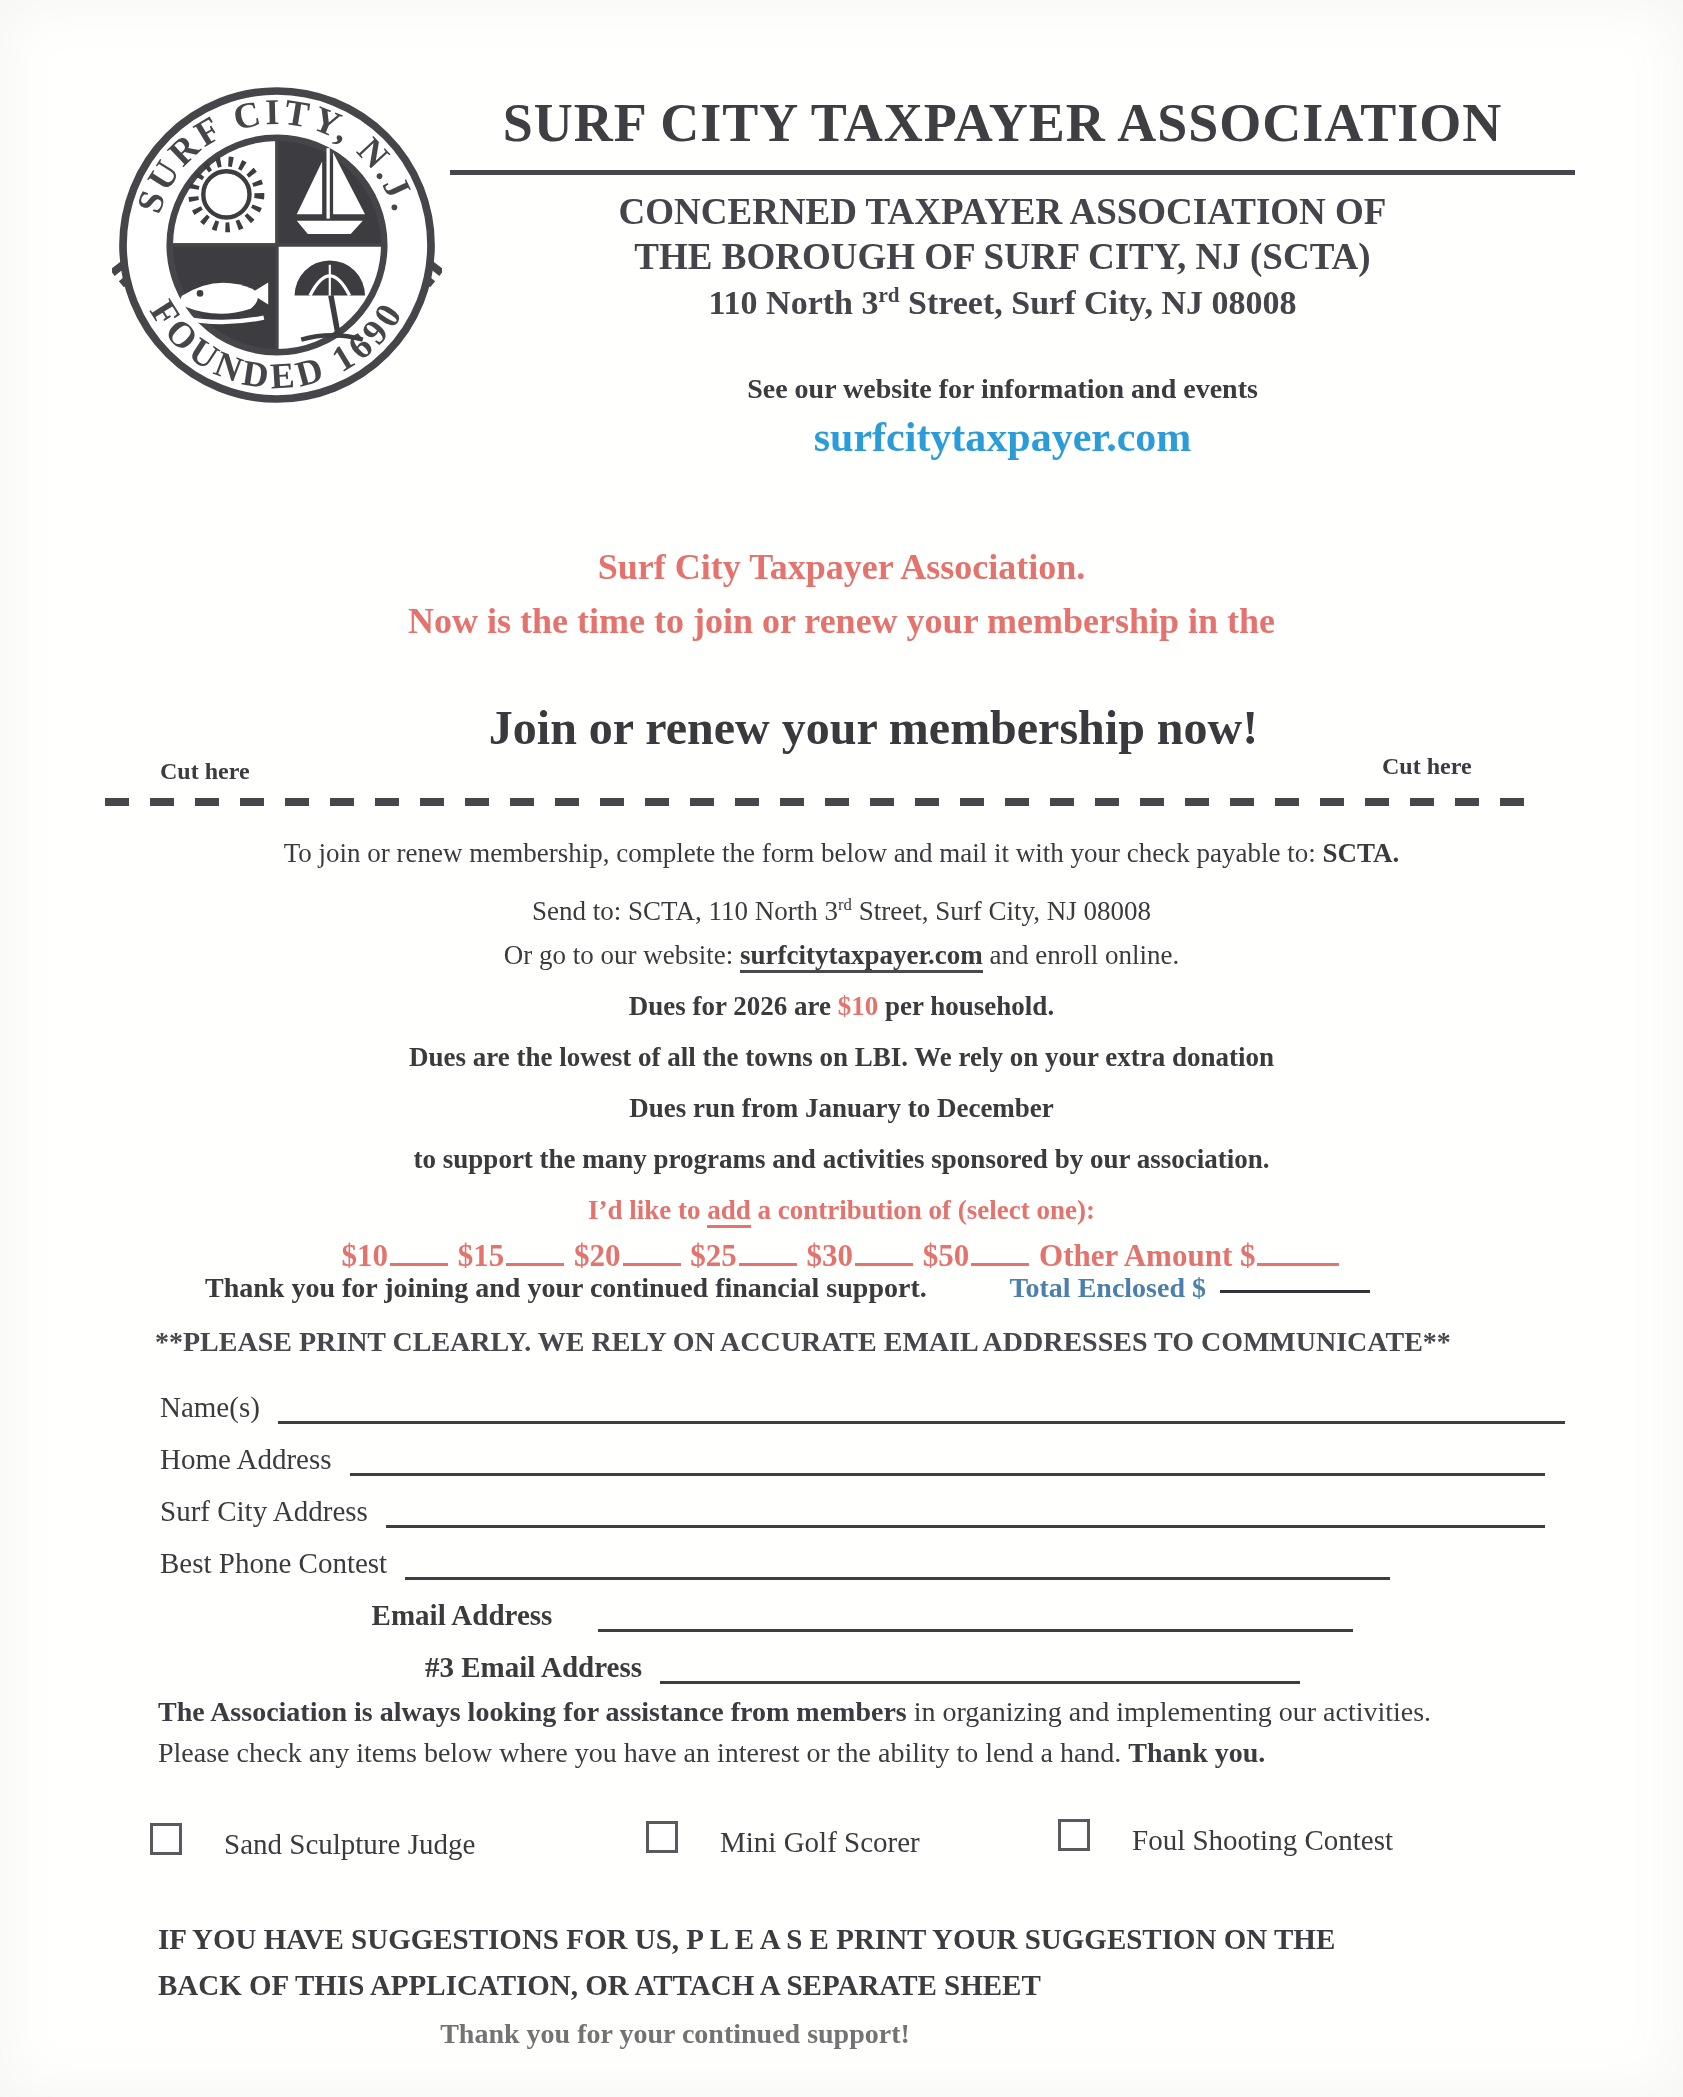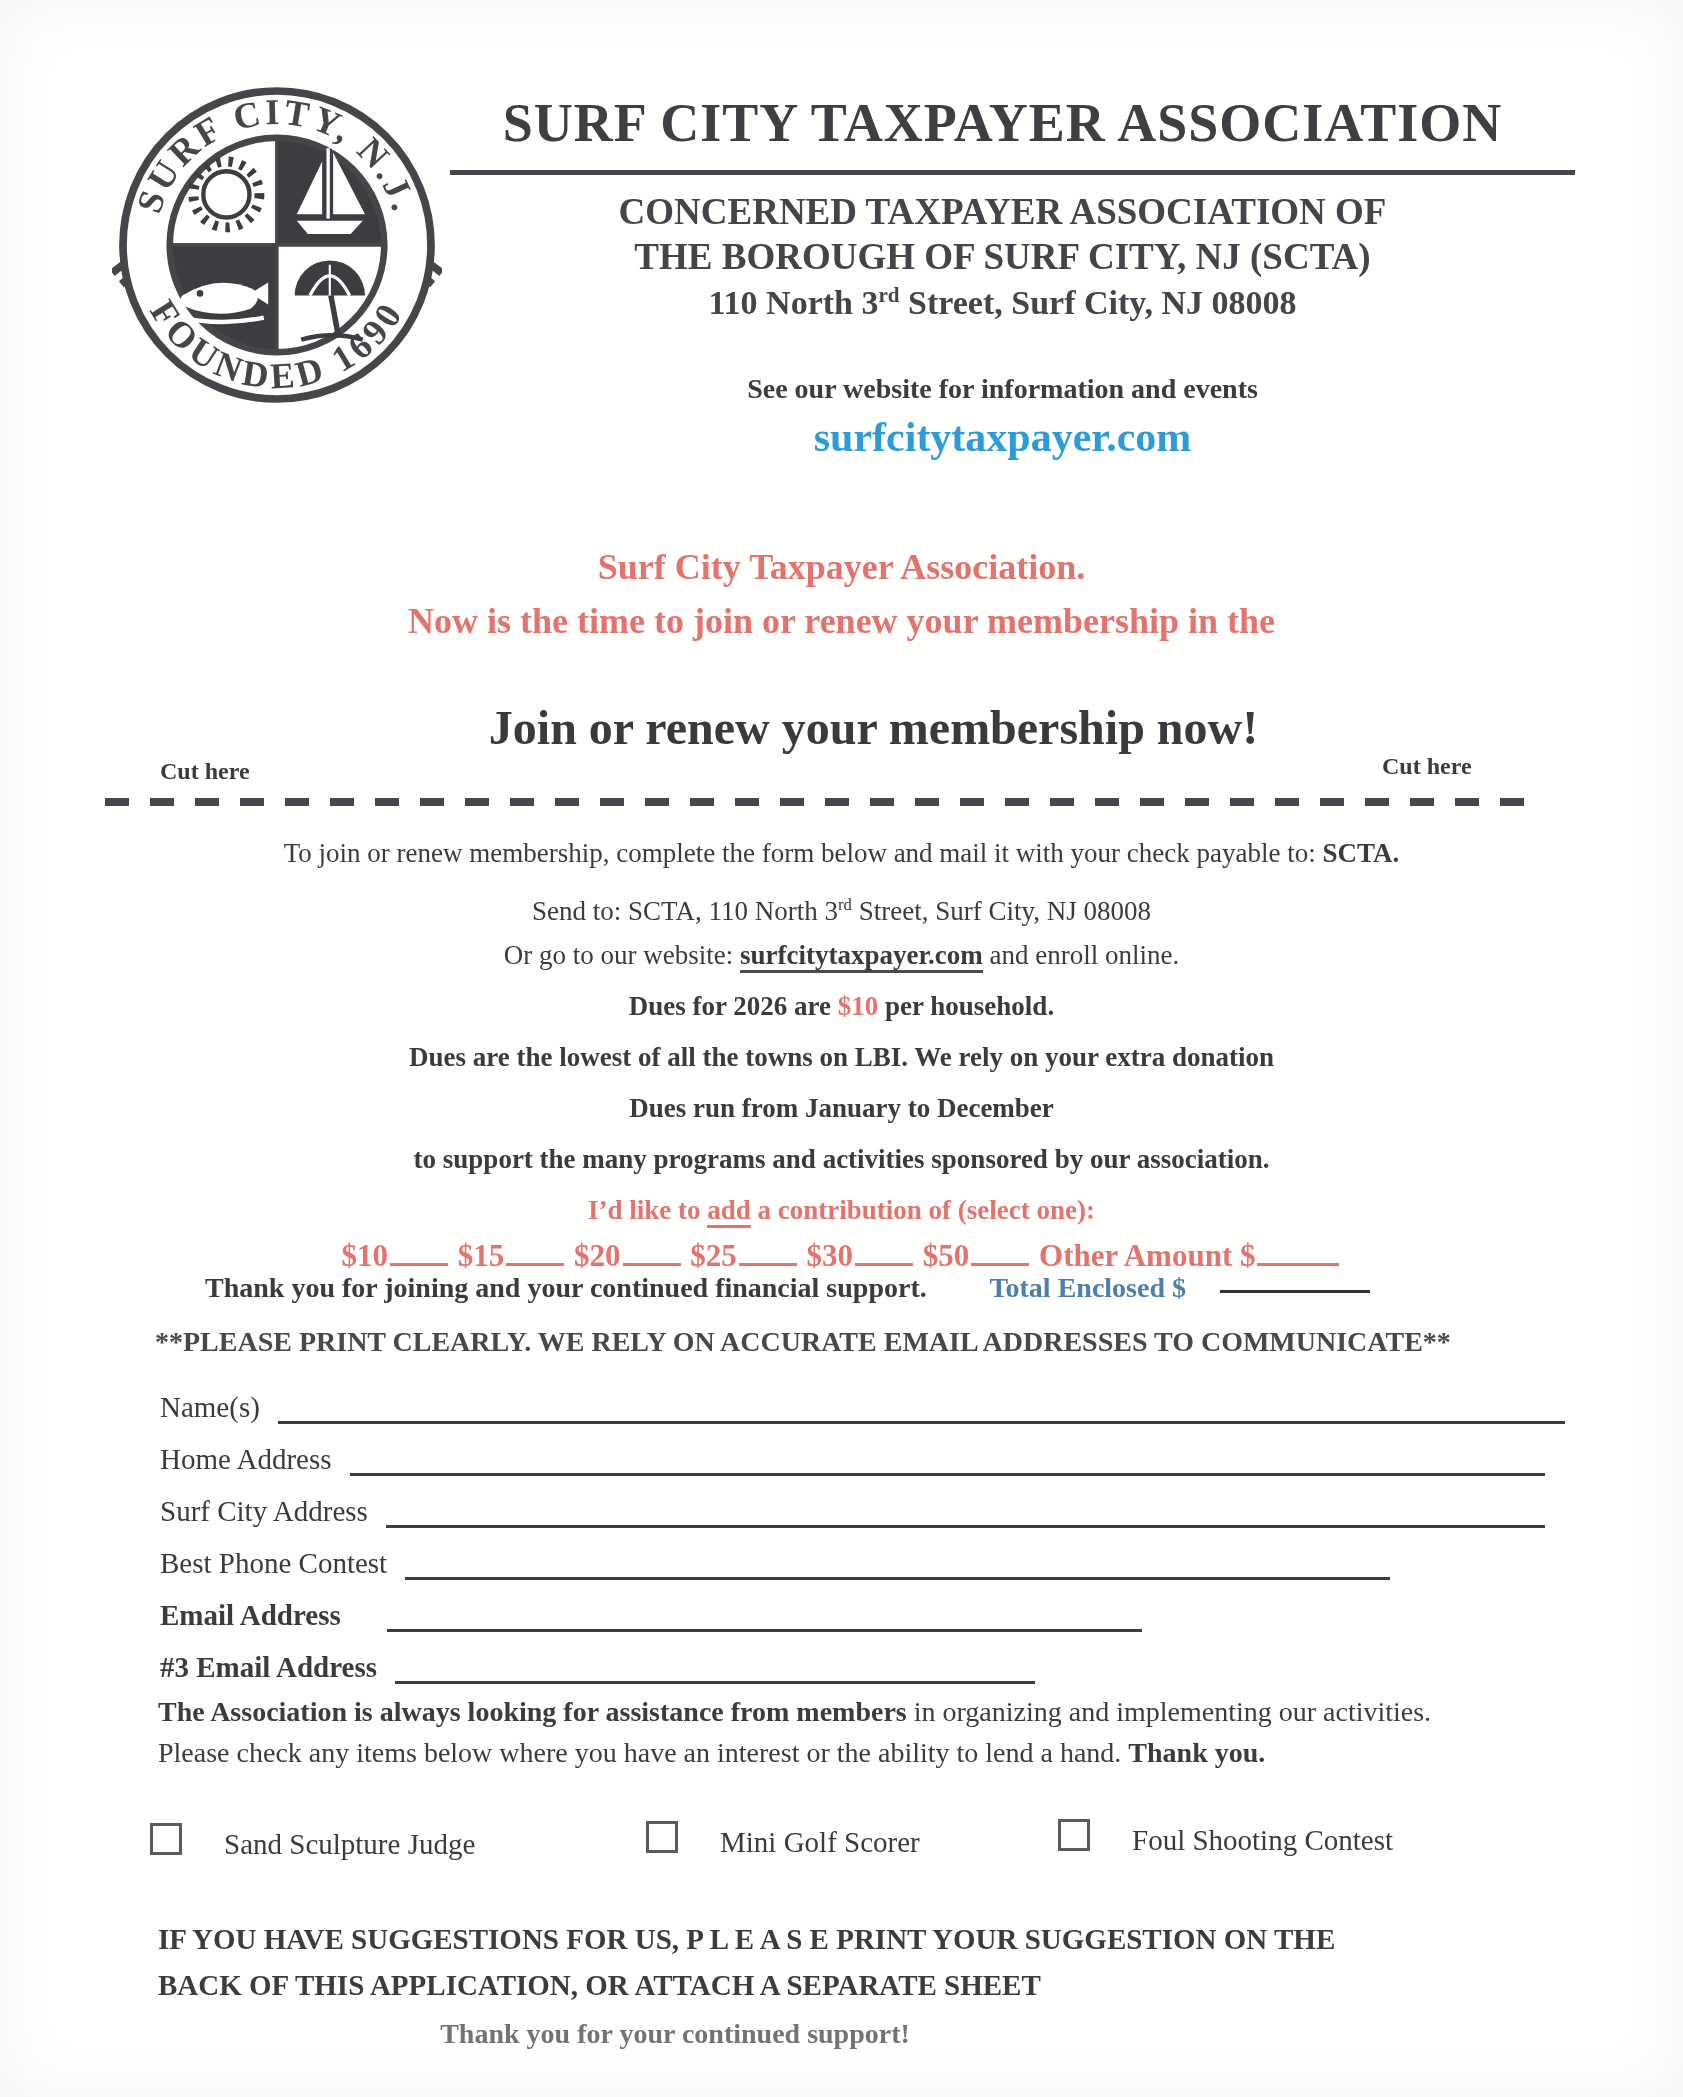--- a/index.html
+++ b/index.html
@@ -44,7 +44,7 @@
   .blank{display:inline-block;border-bottom:3px solid #e4726d;width:58px;height:1px;margin:0 2px;}
   .blank.other{width:82px;}
   
-  .totals{position:absolute;left:205px;top:1272px;width:1165px;display:flex;align-items:baseline;font-size:28px;font-weight:bold;gap:20px;}
+  .totals{position:absolute;left:205px;top:1272px;width:1165px;display:flex;align-items:baseline;font-size:28px;font-weight:bold;}
   .total-label{color:#4d7fae;margin-left:auto;}
   .total-blank{display:inline-block;width:150px;border-bottom:3px solid #333338;height:1px;margin-left:14px;transform:translateY(-4px);}
   .print-notice{position:absolute;left:155px;top:1326px;font-size:28px;font-weight:bold;color:#47474c;white-space:nowrap;}

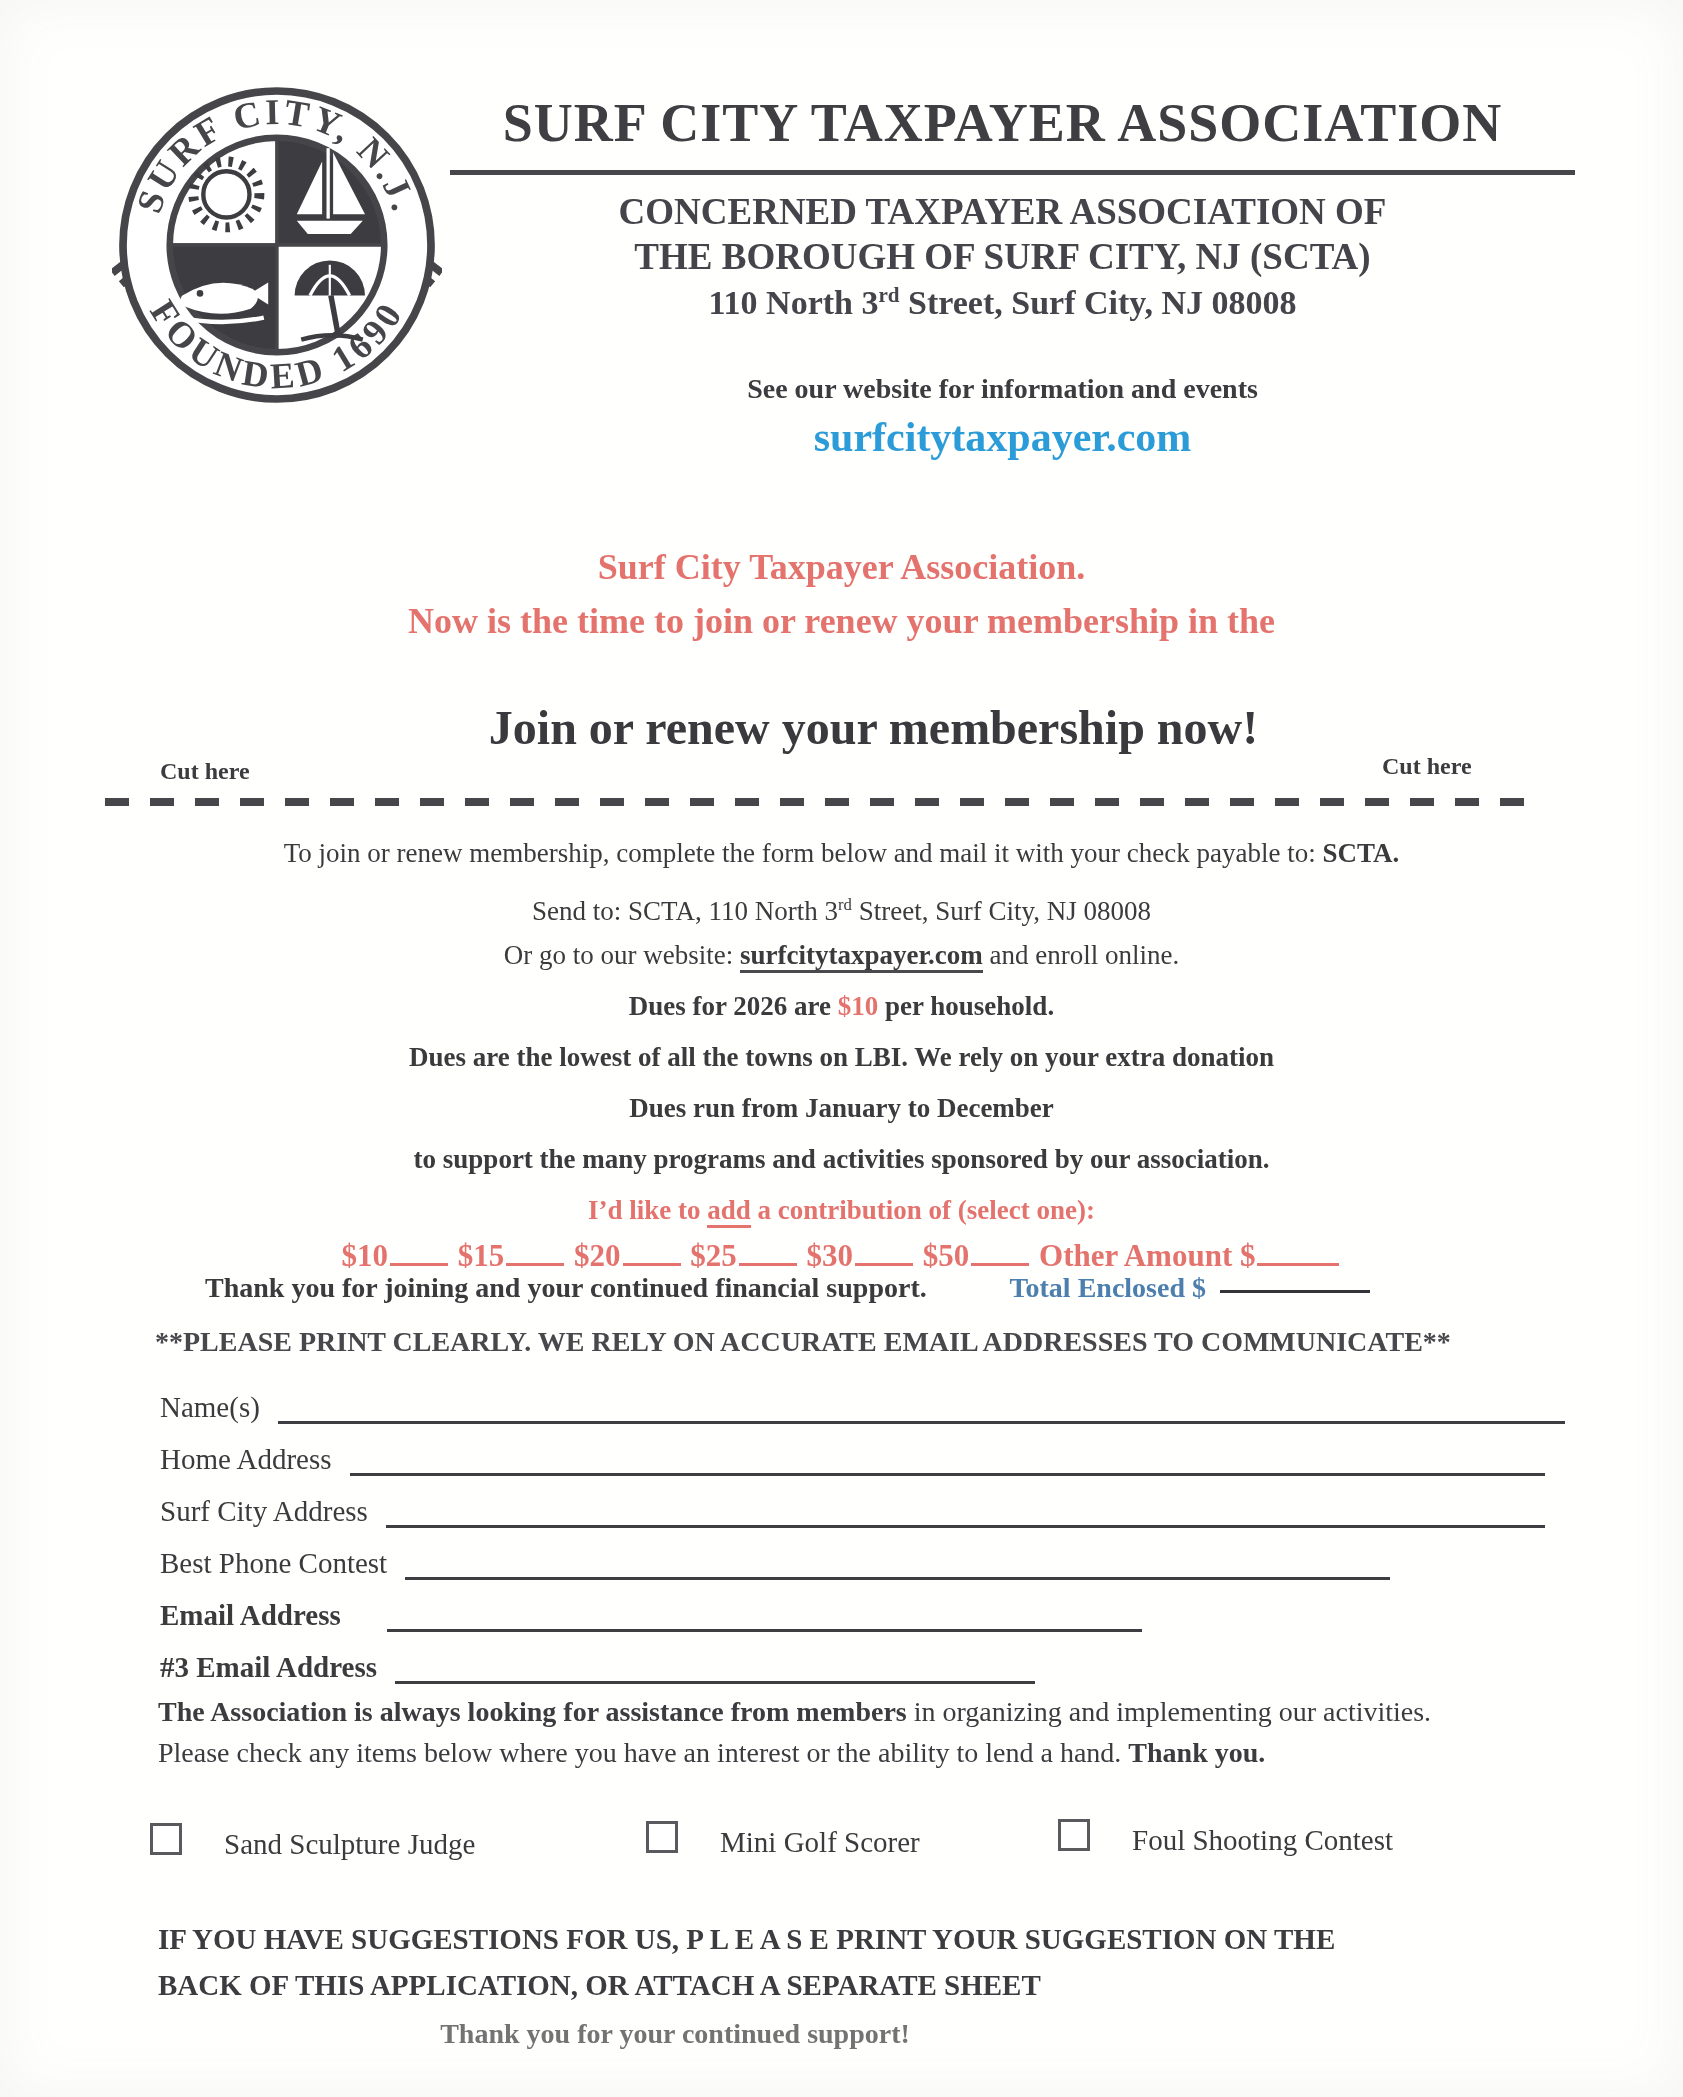--- a/index.html
+++ b/index.html
@@ -50,7 +50,7 @@
   .print-notice{position:absolute;left:155px;top:1326px;font-size:28px;font-weight:bold;color:#47474c;white-space:nowrap;}
   
   .fields{position:absolute;left:160px;top:1372px;width:1405px;}
-  .frow{display:flex;align-items:flex-end;height:52px;font-size:29px;}
+  .frow{display:flex;align-items:flex-end;height:52px;font-size:29px;justify-content:center;}
   .frow .flabel{white-space:nowrap;padding-right:18px;}
   .fline{border-bottom:3px solid #3e3e42;height:36px;flex:1;}
   .frow.r1 .fline,.frow.r2 .fline{margin-right:20px;}

